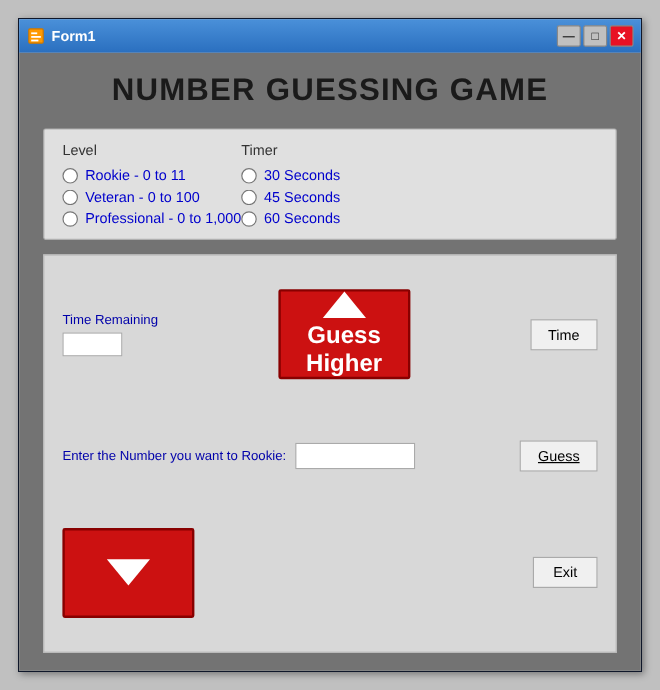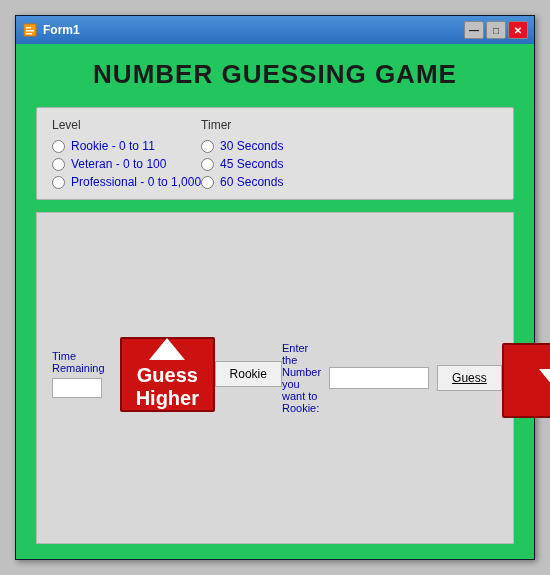--- a/index.html
+++ b/index.html
@@ -88,7 +88,7 @@
 
     .content {
       flex: 1;
-      background: #22c55e;
+      background: #737373;
       padding: 15px 20px;
       display: flex;
       flex-direction: column;

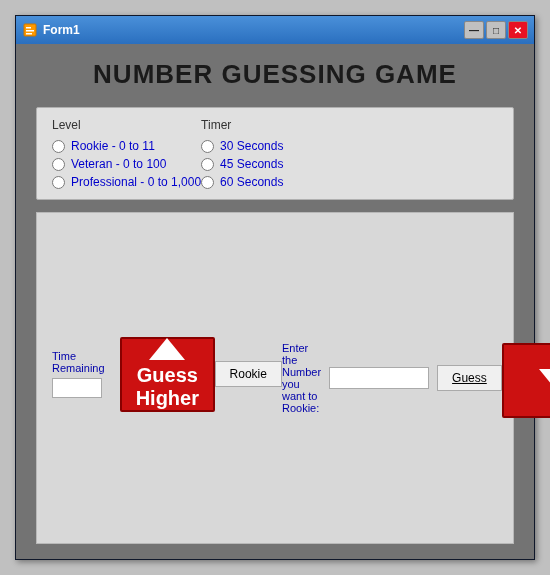--- a/index.html
+++ b/index.html
@@ -151,7 +151,7 @@
       border: 1px solid #b8b8b8;
       padding: 10px 15px;
       display: flex;
-      flex-direction: row;
+      flex-direction: column;
       justify-content: space-around;
     }
 

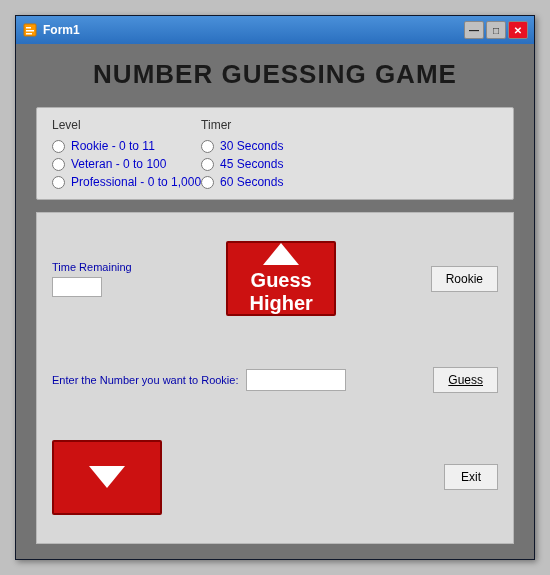--- a/index.html
+++ b/index.html
@@ -373,7 +373,7 @@
         </button>
 
         <div class="row1-right">
-          <button class="clear-btn">Rookie</button>
+          <button class="clear-btn">Time</button>
         </div>
       </div>
 

